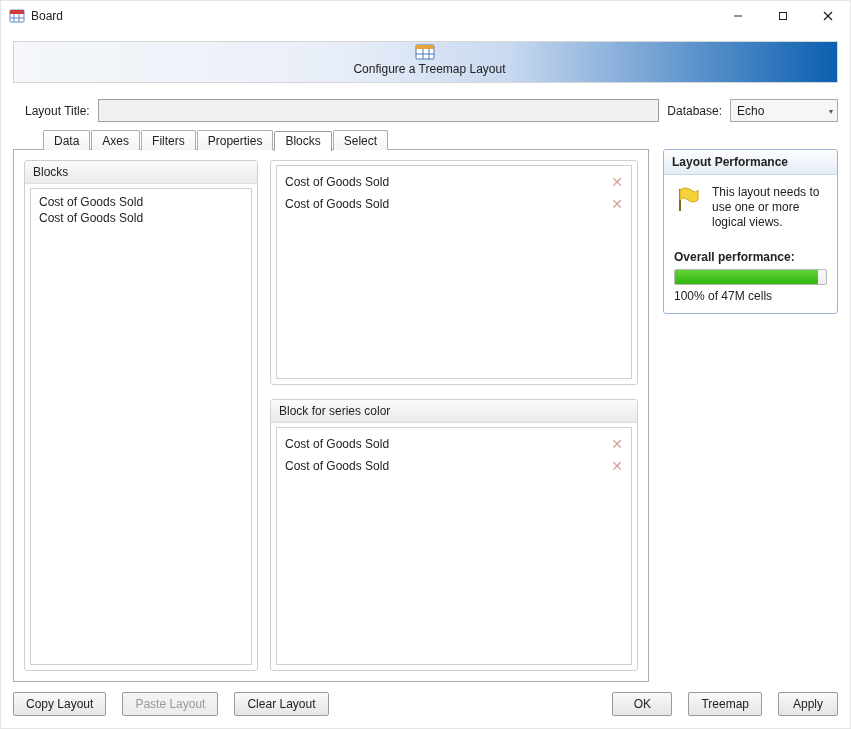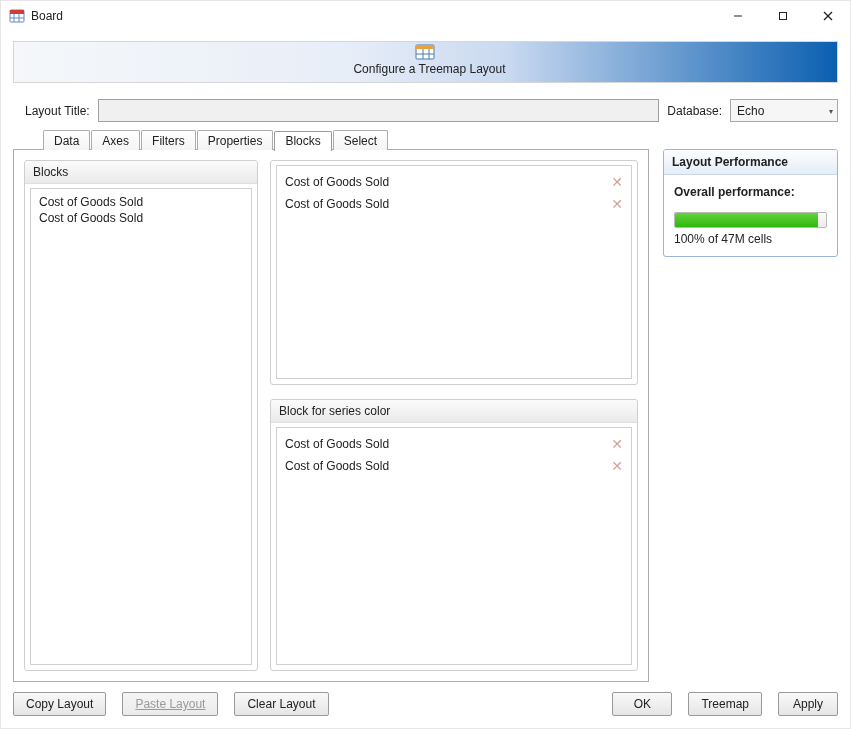--- a/index.html
+++ b/index.html
@@ -415,6 +415,15 @@
       <div class="perf-box">
         <div class="pf-head">Layout Performance</div>
         <div class="pf-body">
+          <div class="pf-warn">
+            <span class="flag">
+              <svg width="24" height="26" viewBox="0 0 24 26">
+                <line x1="4" y1="2" x2="4" y2="24" stroke="#8a6a20" stroke-width="2"></line>
+                <path d="M4 3 Q10 -1 15 3 Q20 7 22 3 L22 13 Q17 17 12 13 Q7 9 4 13 Z" fill="#f4d23a" stroke="#cda31f"></path>
+              </svg>
+            </span>
+            <span class="pf-warn-text">This layout needs to use one or more logical views.</span>
+          </div>
           <div class="pf-overall-label">Overall performance:</div>
           <div class="progress">
             <div class="bar"></div>

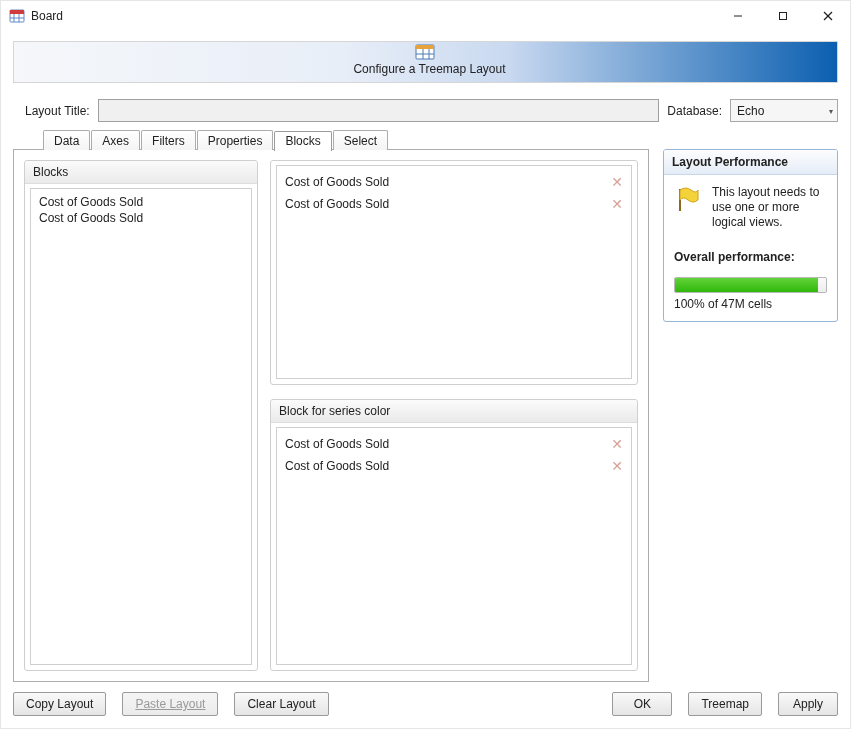--- a/index.html
+++ b/index.html
@@ -258,7 +258,7 @@
     padding-top: 2px;
   }
   .pf-warn-text { flex: 1; line-height: 1.25; }
-  .pf-overall-label { font-weight: bold; margin-bottom: 13px; }
+  .pf-overall-label { font-weight: bold; margin-bottom: 5px; }
   .progress {
     height: 16px;
     border: 1px solid #b8b8b8;

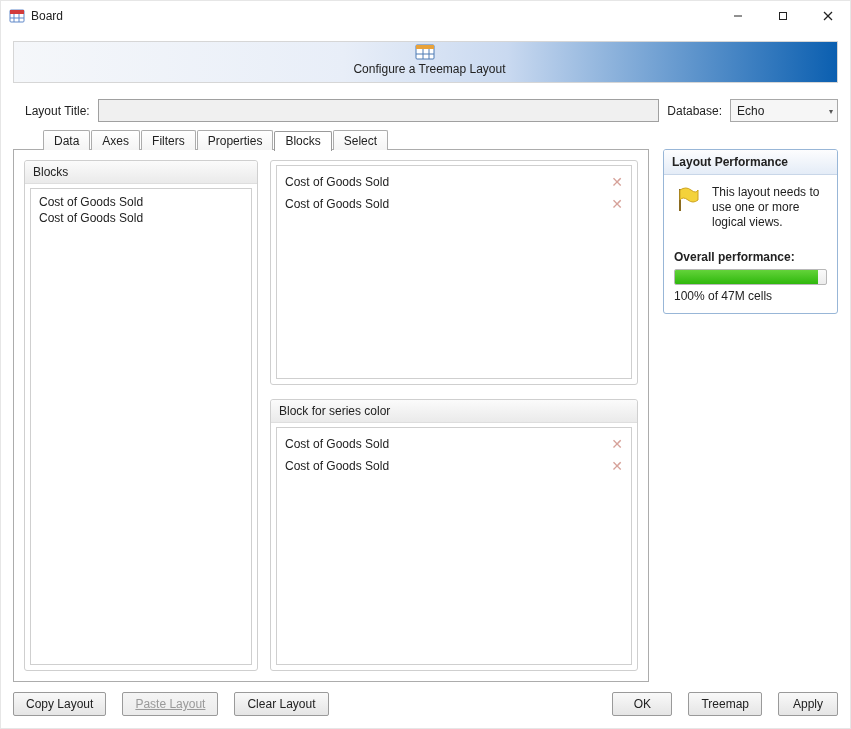--- a/index.html
+++ b/index.html
@@ -294,7 +294,6 @@
   button.std.disabled {
     color: #9a9a9a;
     background: linear-gradient(#f5f5f5, #ebebeb);
-    text-decoration: underline;
   }
 </style>
 </head>

